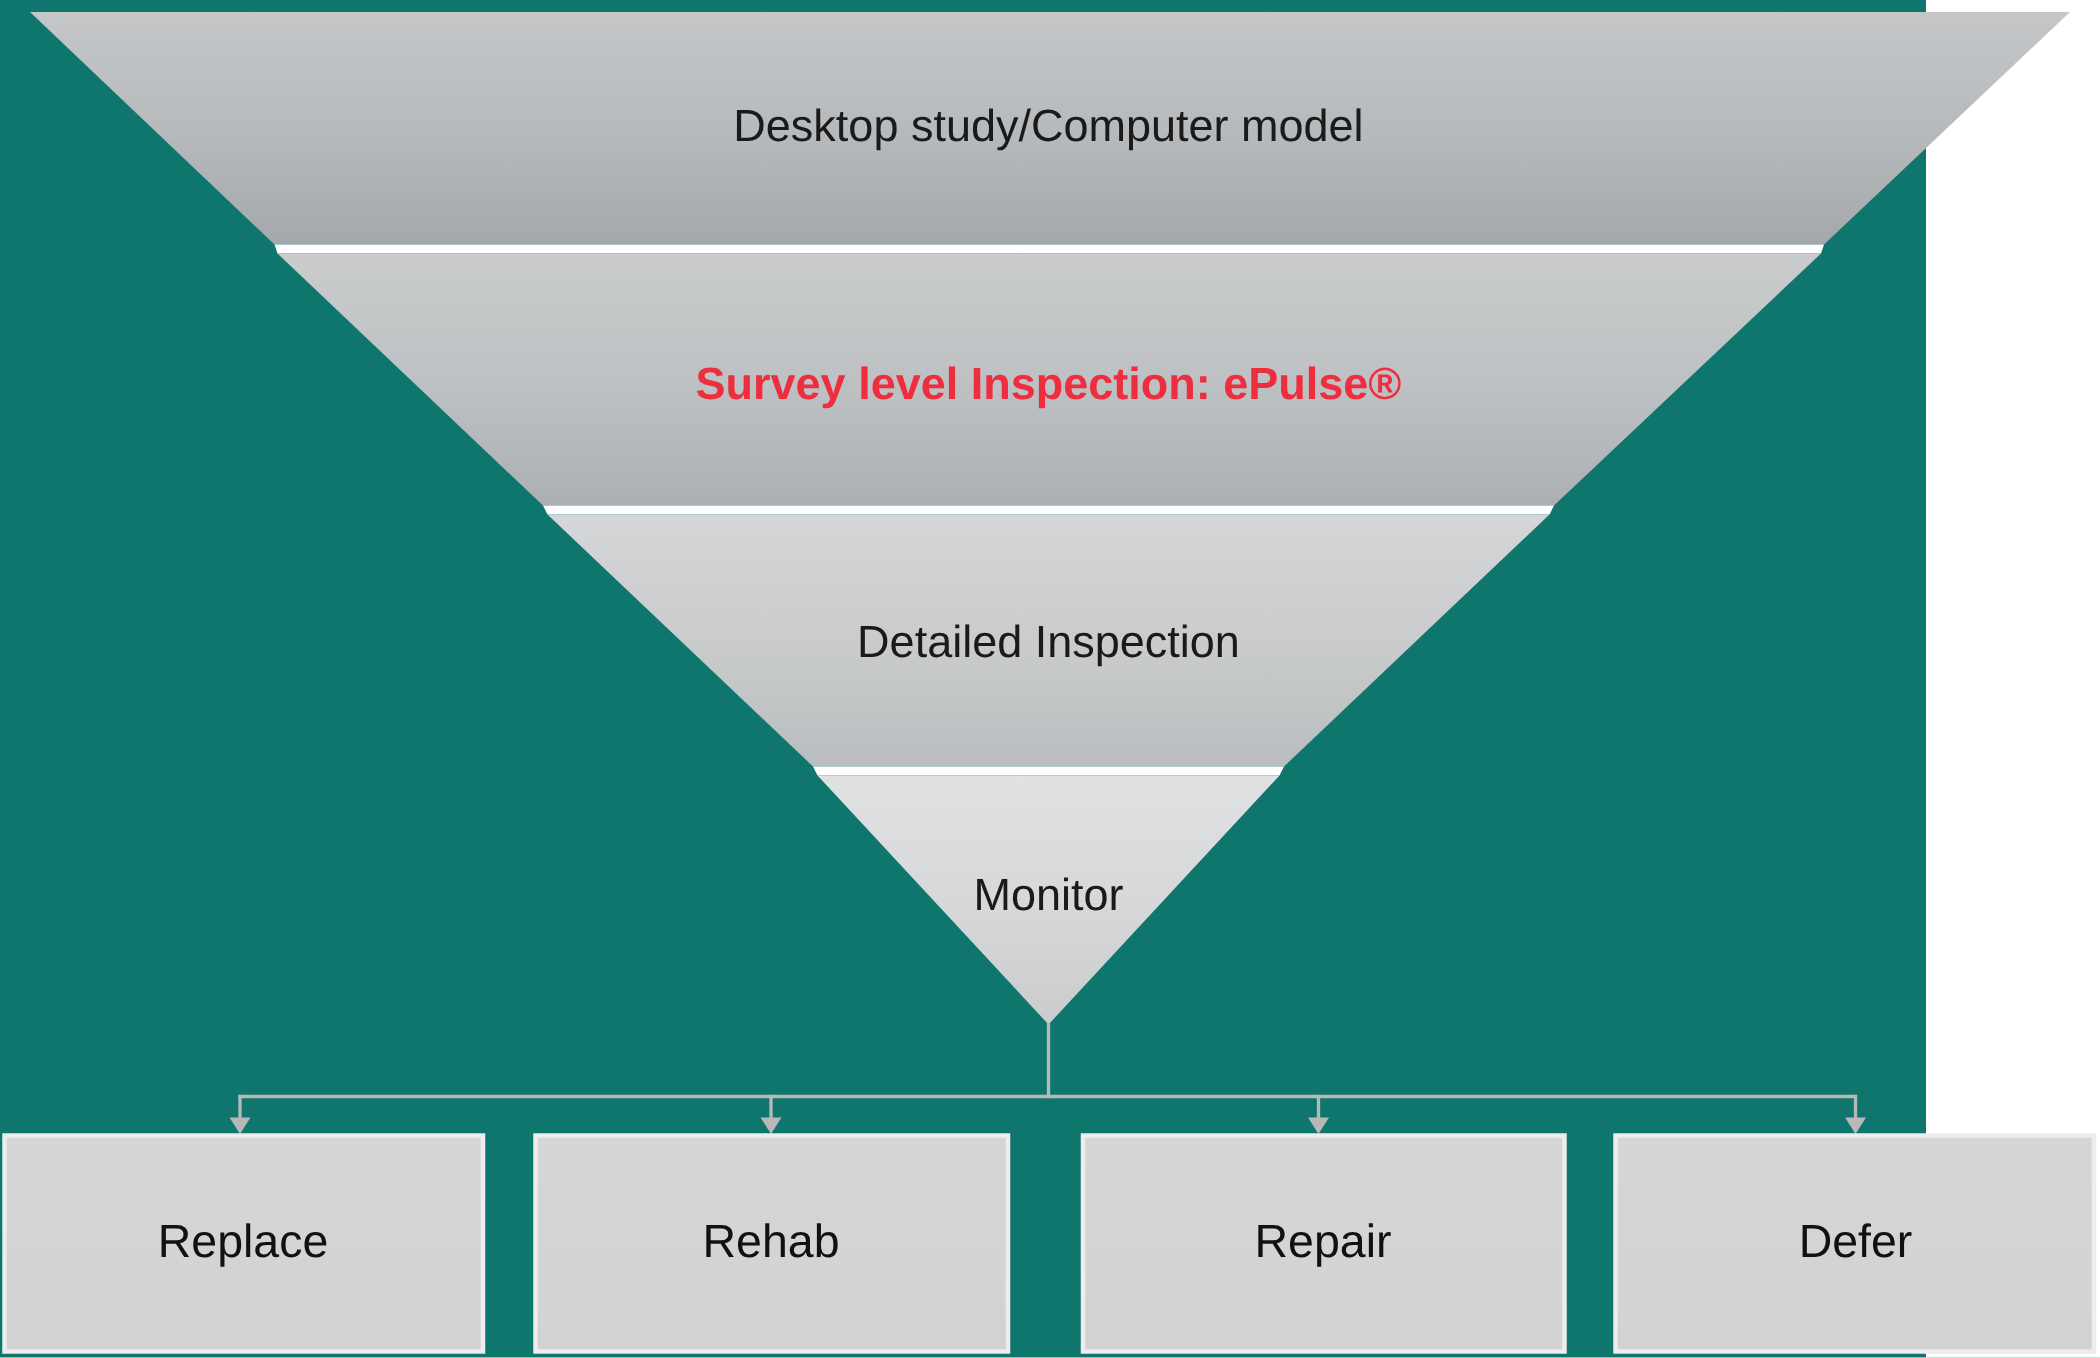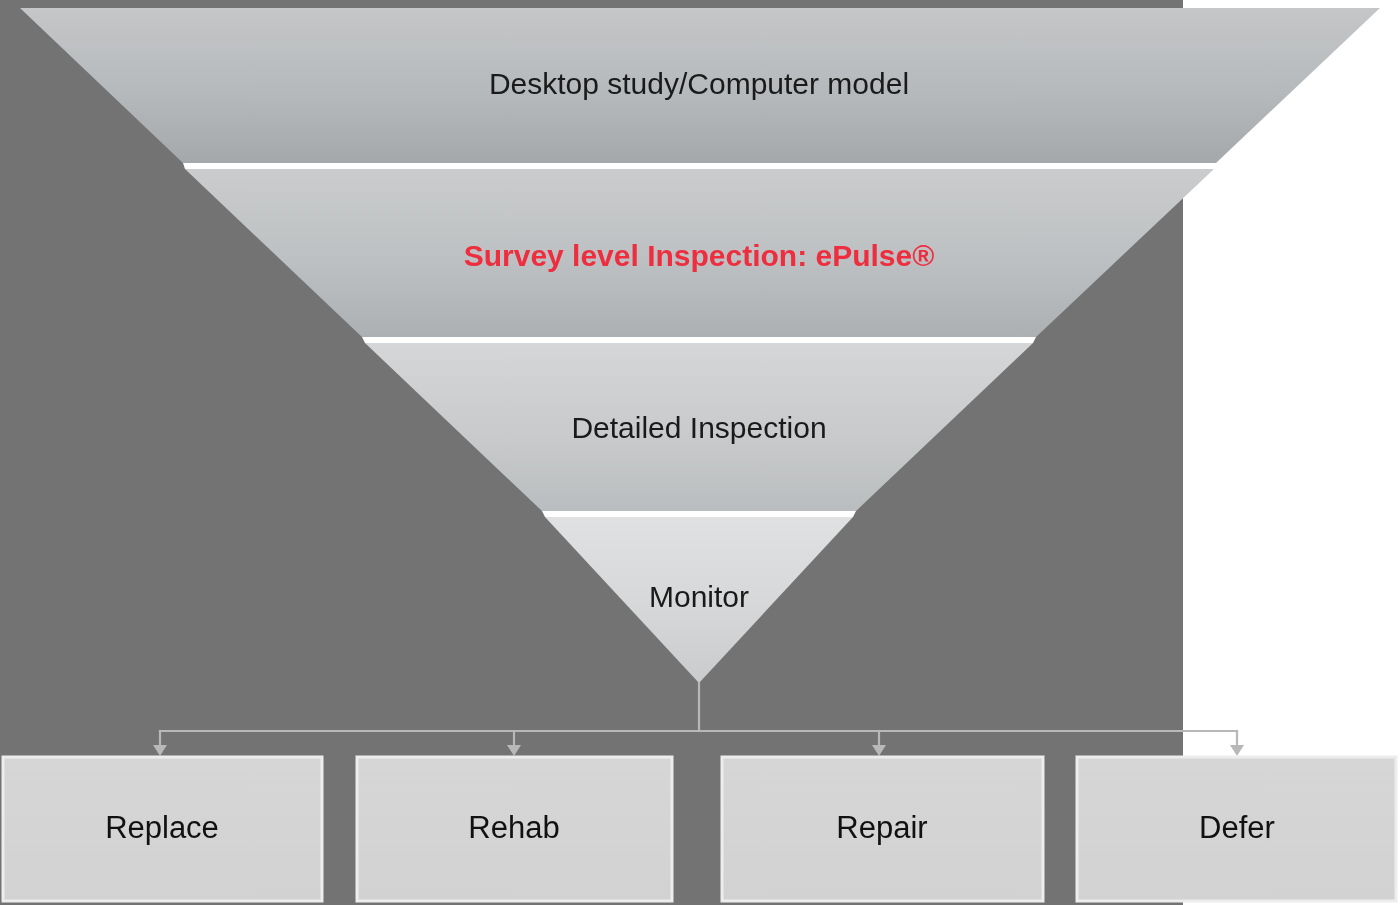--- a/index.html
+++ b/index.html
@@ -15,9 +15,9 @@
   }
   #stage {
     position: relative;
-    width: 1183px;
+    width: 1284px;
     height: 905px;
-    background: #737373;
+    background: #0f766e;
   }
   #diagram-svg {
     position: absolute;

